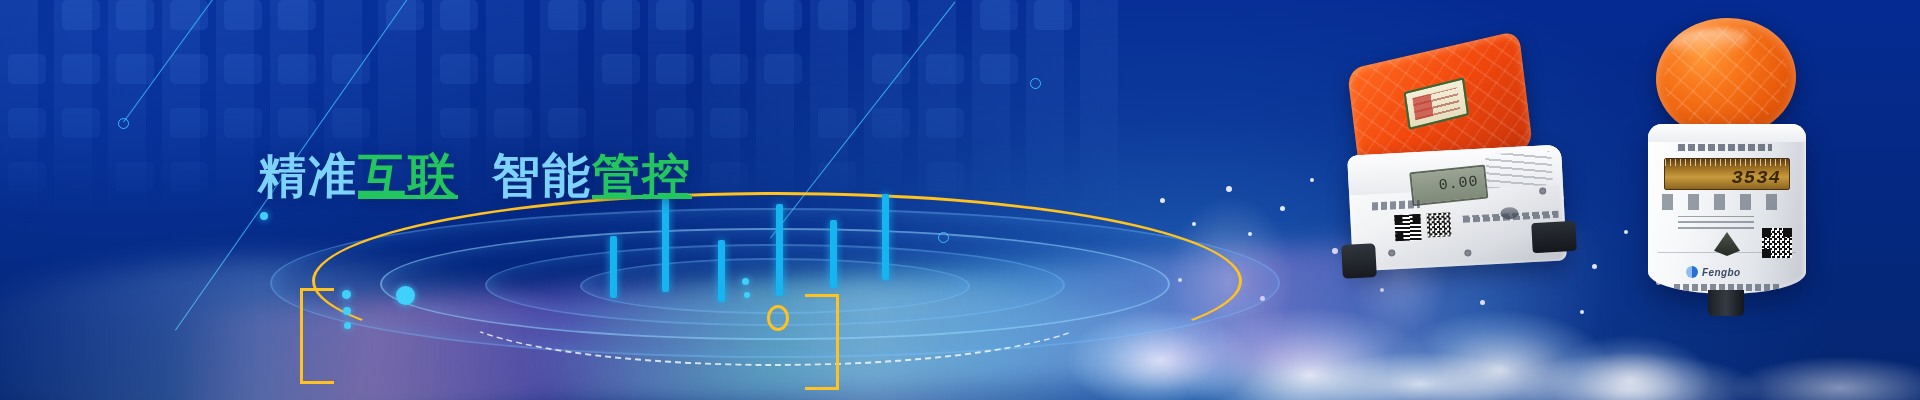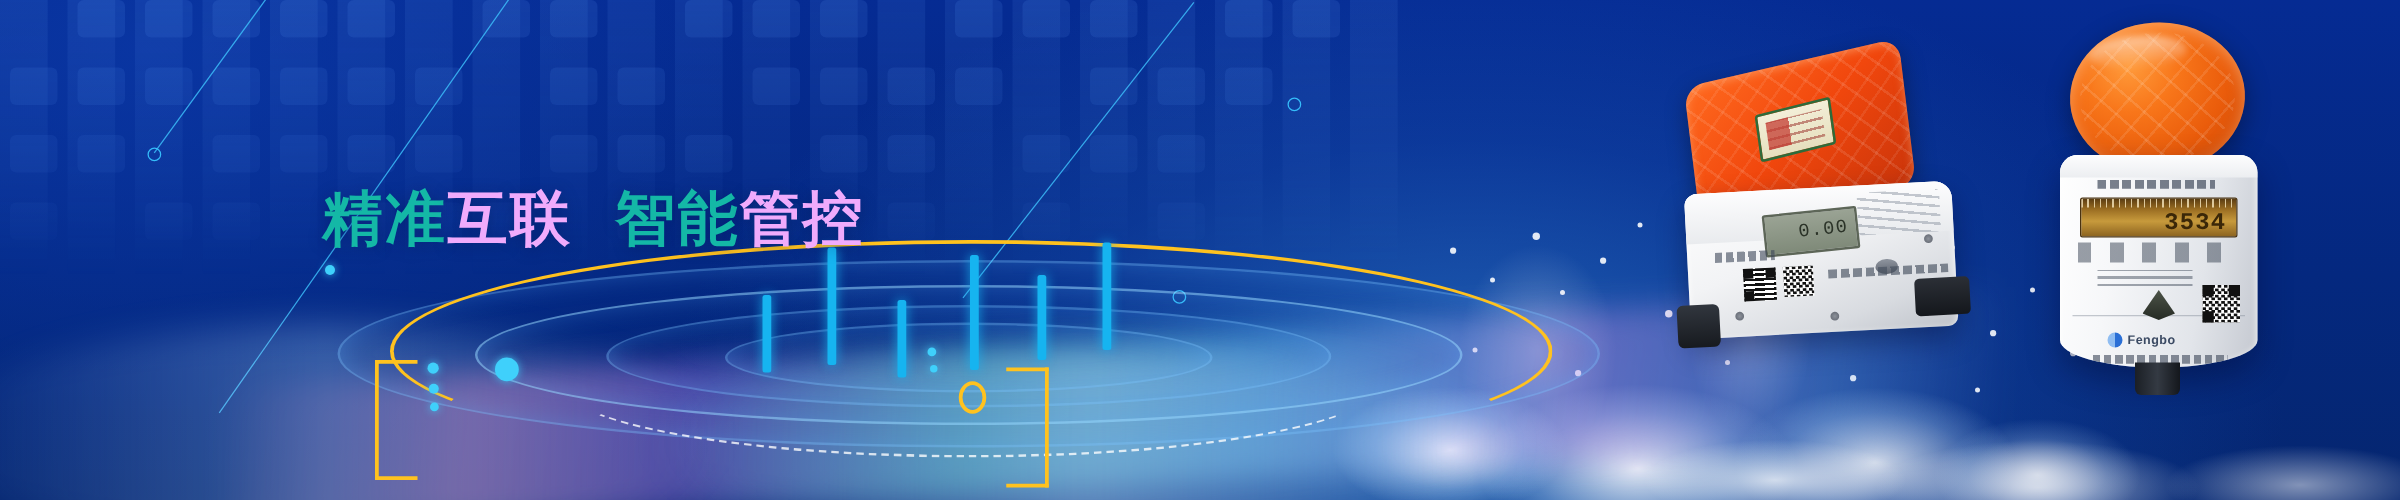--- a/index.html
+++ b/index.html
@@ -124,7 +124,7 @@
     white-space:nowrap;font-weight:700;letter-spacing:2px;
     text-shadow:0 2px 12px rgba(0,20,80,.40);
   }
-  .subline .hl{color:#14b8a6;}
+  .subline .hl{color:#7dd3fc;}
   .subline .wt{color:#f0abfc;}
   .subline .gap{display:inline-block;width:34px;}
 

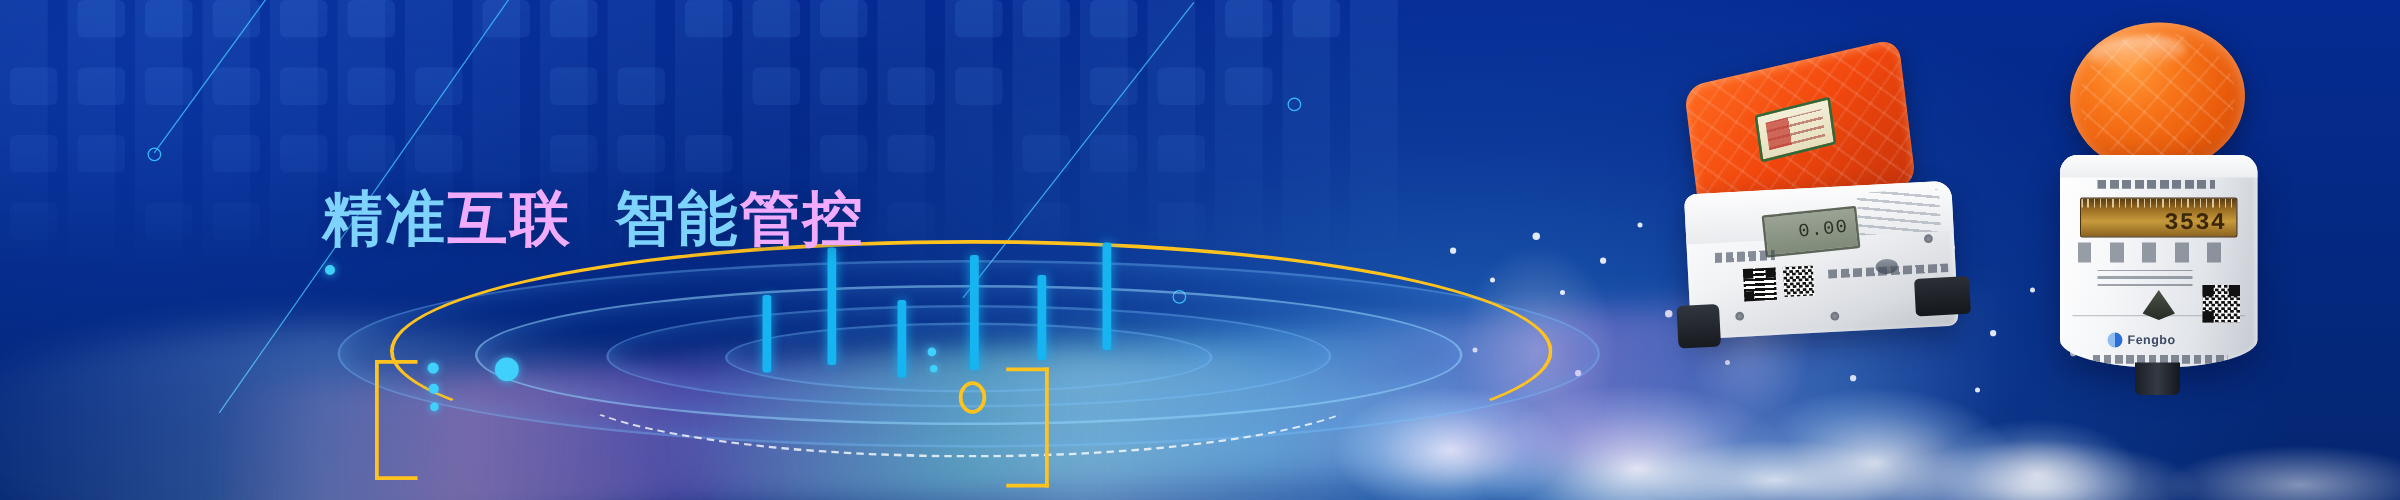--- a/index.html
+++ b/index.html
@@ -125,7 +125,7 @@
     text-shadow:0 2px 12px rgba(0,20,80,.40);
   }
   .subline .hl{color:#7dd3fc;}
-  .subline .wt{color:#f0abfc;}
+  .subline .wt{color:#22c55e;text-decoration:underline;}
   .subline .gap{display:inline-block;width:34px;}
 
   

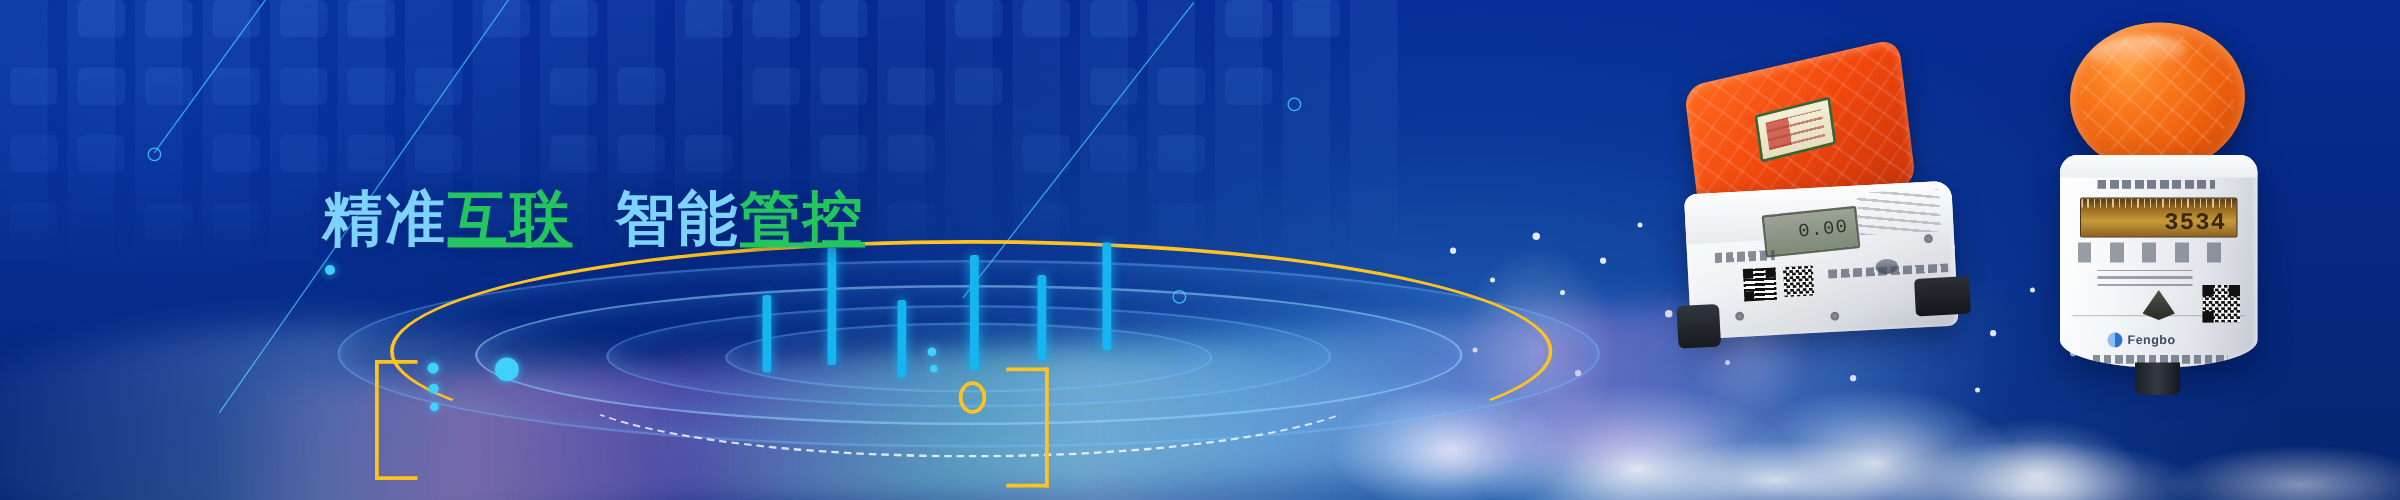--- a/index.html
+++ b/index.html
@@ -246,6 +246,7 @@
     background:linear-gradient(100deg,#ffffff 0%,#f6f7f9 30%,#e2e5ea 70%,#c4c8d0 100%);
     box-shadow:0 12px 26px rgba(0,10,50,.42), inset 0 2px 6px rgba(255,255,255,.95);
     overflow:hidden;
+    font-style:italic;
   }
   .p2-top-edge{
     position:absolute;left:0;top:0;width:158px;height:18px;

